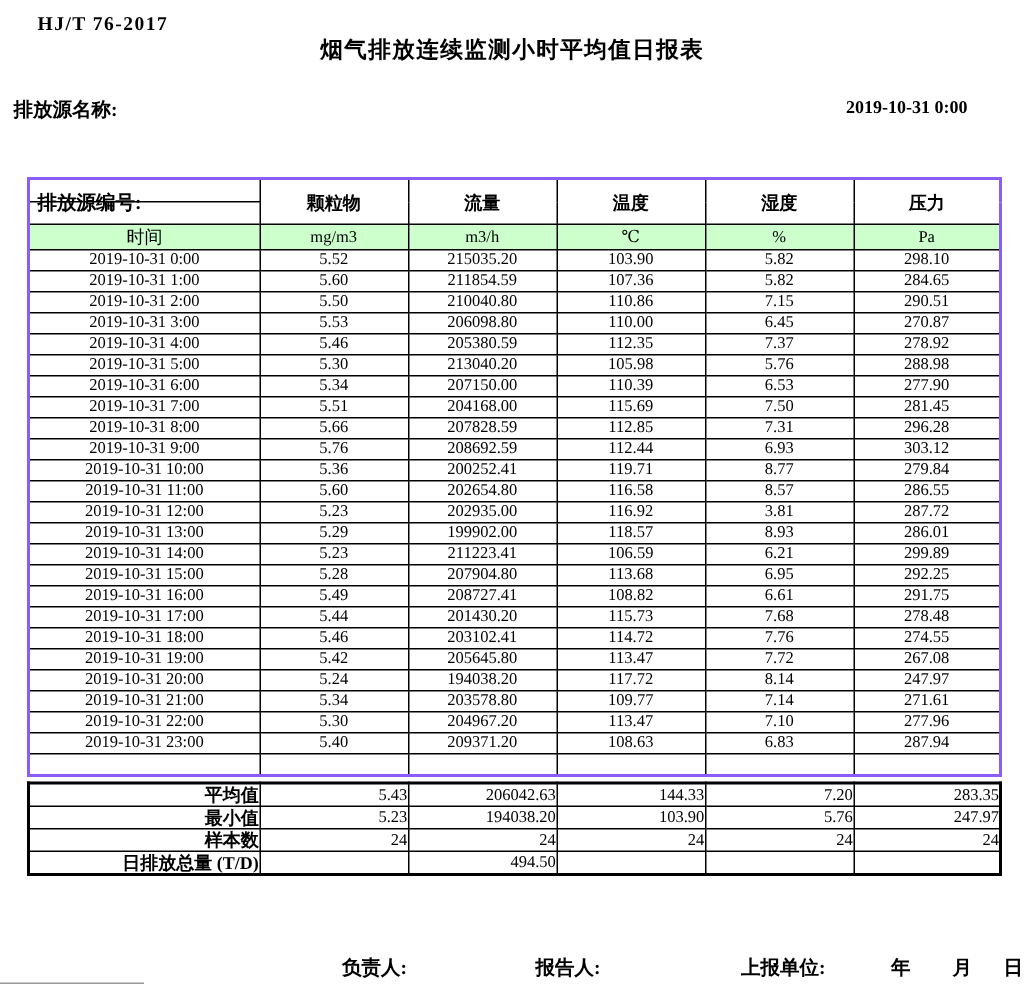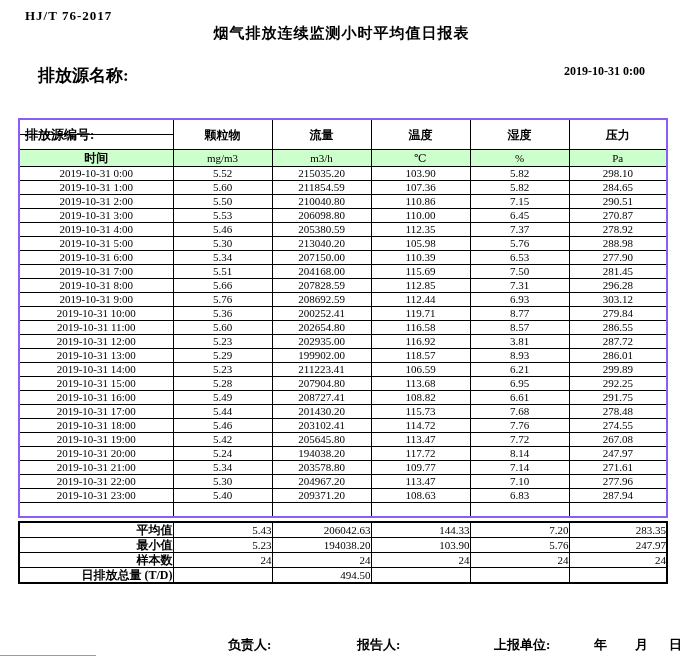--- a/index.html
+++ b/index.html
@@ -9,7 +9,7 @@
   }
   .std-code{position:absolute;left:25px;top:8px;font-size:13px;font-weight:bold;letter-spacing:1px;}
   .doc-title{position:absolute;left:0;top:24px;width:100%;text-align:center;font-size:15px;font-weight:bold;letter-spacing:1px;}
-  .src-name{position:absolute;left:38px;top:64px;font-size:17px;font-weight:bold;}
+  .src-name{position:absolute;left:9px;top:64px;font-size:13px;font-weight:bold;}
   .src-code{position:absolute;left:25px;top:84px;font-size:13px;font-weight:bold;margin-top:42px;}
   .report-dt{position:absolute;right:38px;top:64px;font-size:12px;font-weight:bold;}
 

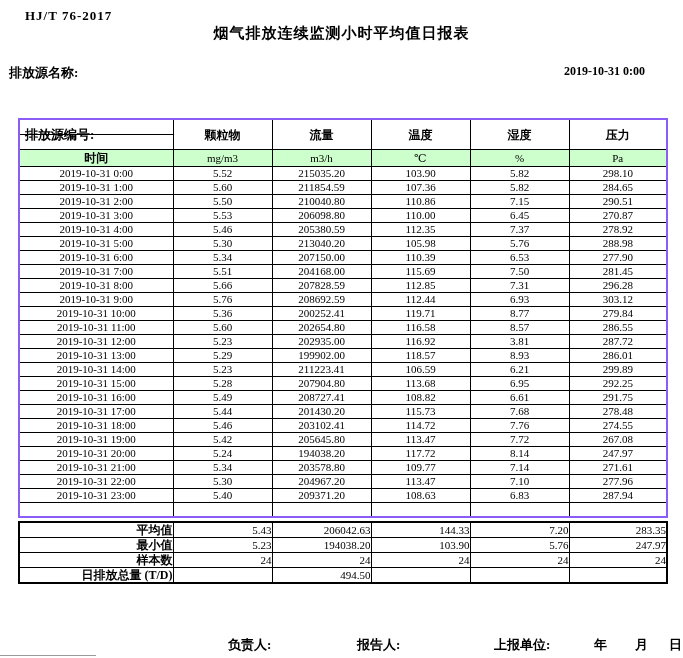--- a/index.html
+++ b/index.html
@@ -21,7 +21,7 @@
   .hdr-top td{height:14px;}
   .pollutant{font-size:12px;font-weight:bold;}
   .unit-row td{height:16px;}
-  .time-hdr{font-size:12px;font-weight:bold;}
+  .time-hdr{font-size:12px;font-weight:normal;}
   .data-row td{height:13px;}
   .blank-row td{height:13px;}
   .sum-table td{height:14px;text-align:right;}

